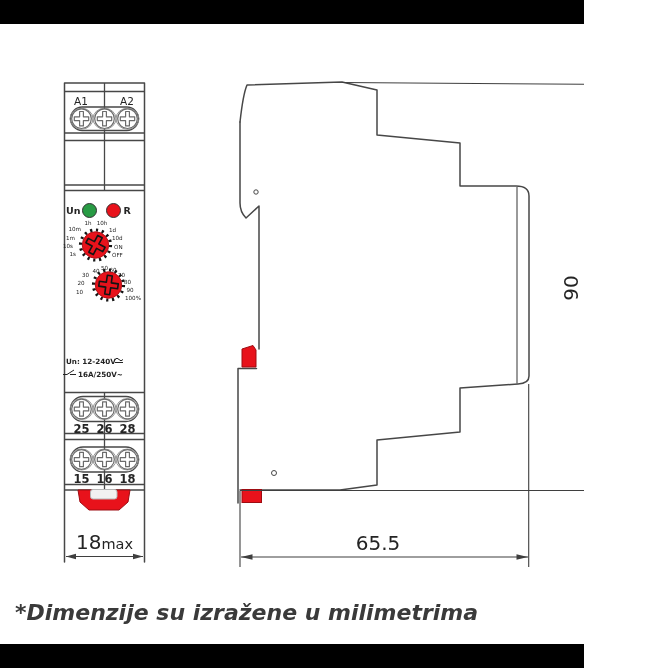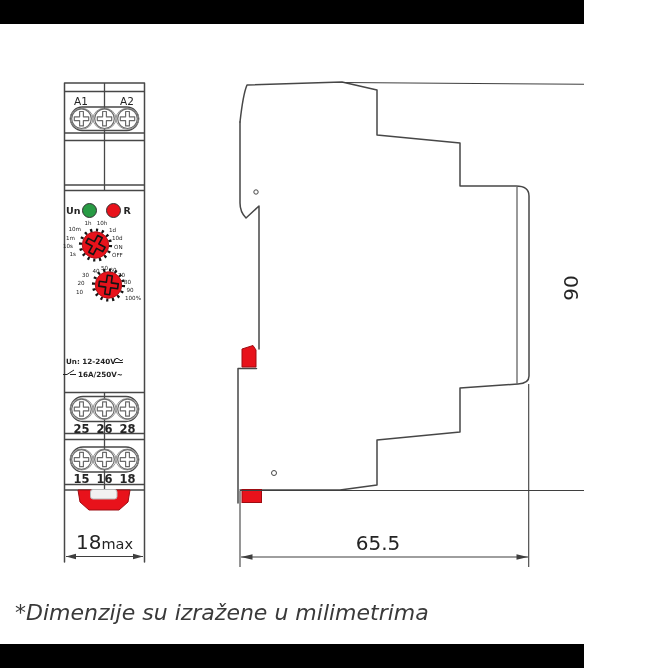--- a/index.html
+++ b/index.html
@@ -22,7 +22,7 @@
   .lbl-18       { font-size:20px; }
   .lbl-max      { font-size:14.5px; }
   .caption { position:absolute; left:15px; top:600px; font-family:"DejaVu Sans","Liberation Sans",sans-serif;
-             font-style:italic; font-weight:400; font-size:22px; color:#3a3a3a; white-space:nowrap; }
+             font-style:italic; font-weight:700; font-size:22px; color:#3a3a3a; white-space:nowrap; }
   .bar { position:absolute; left:0; width:668px; height:24px; background:#000; }
 </style>
 </head>

